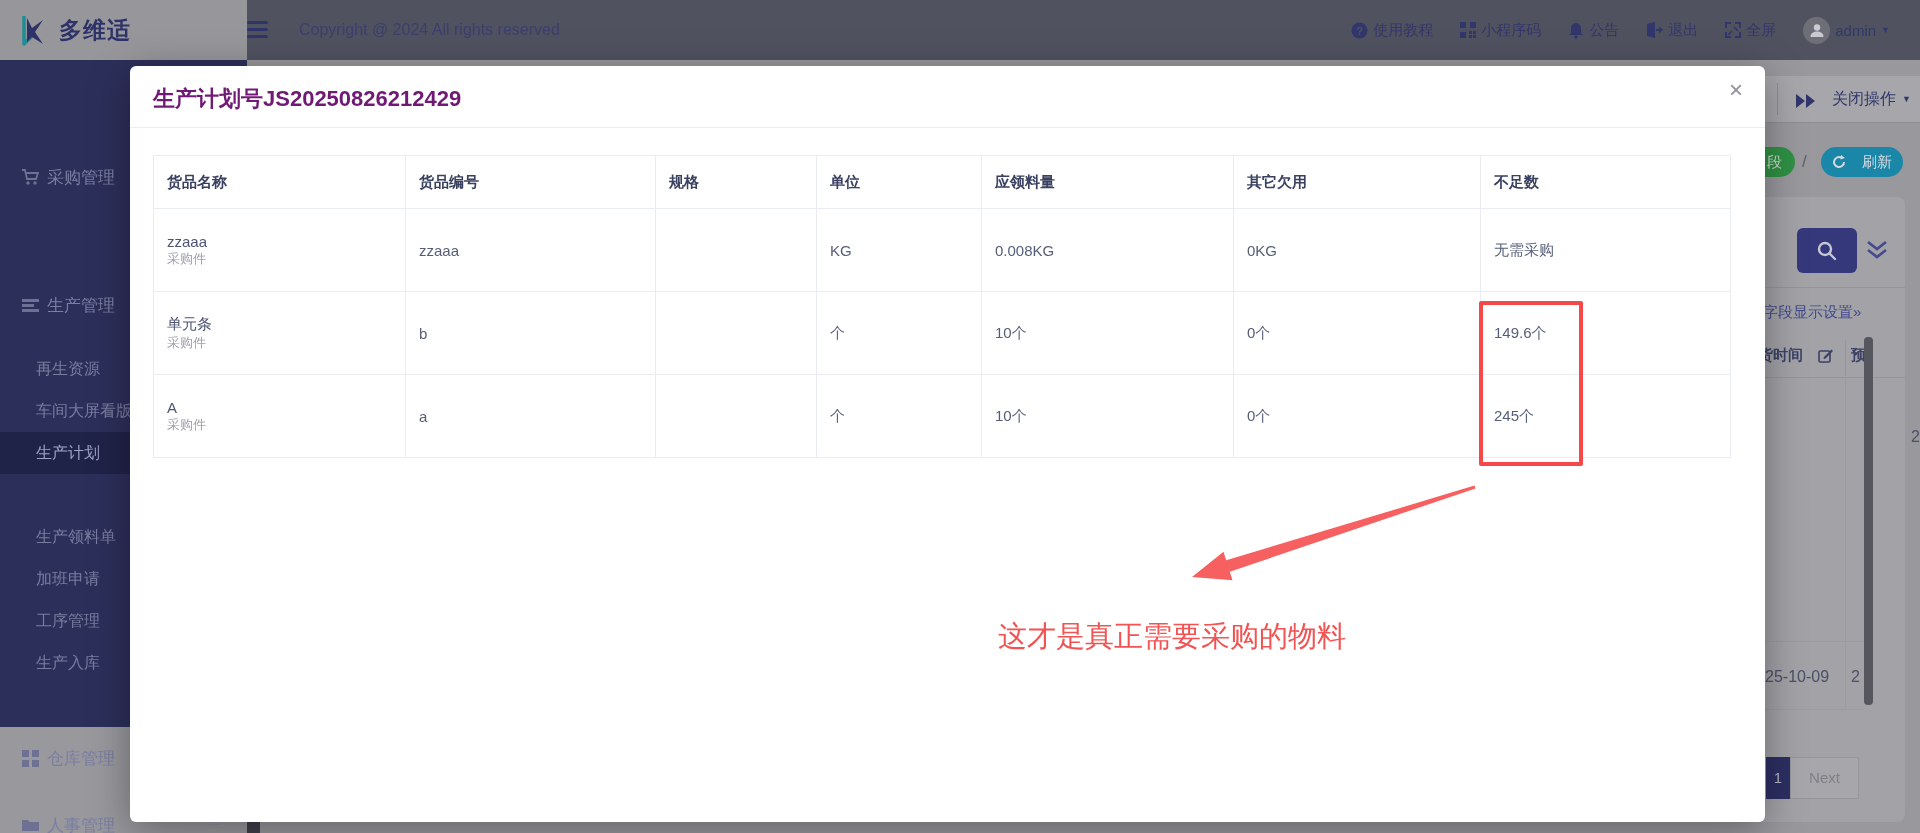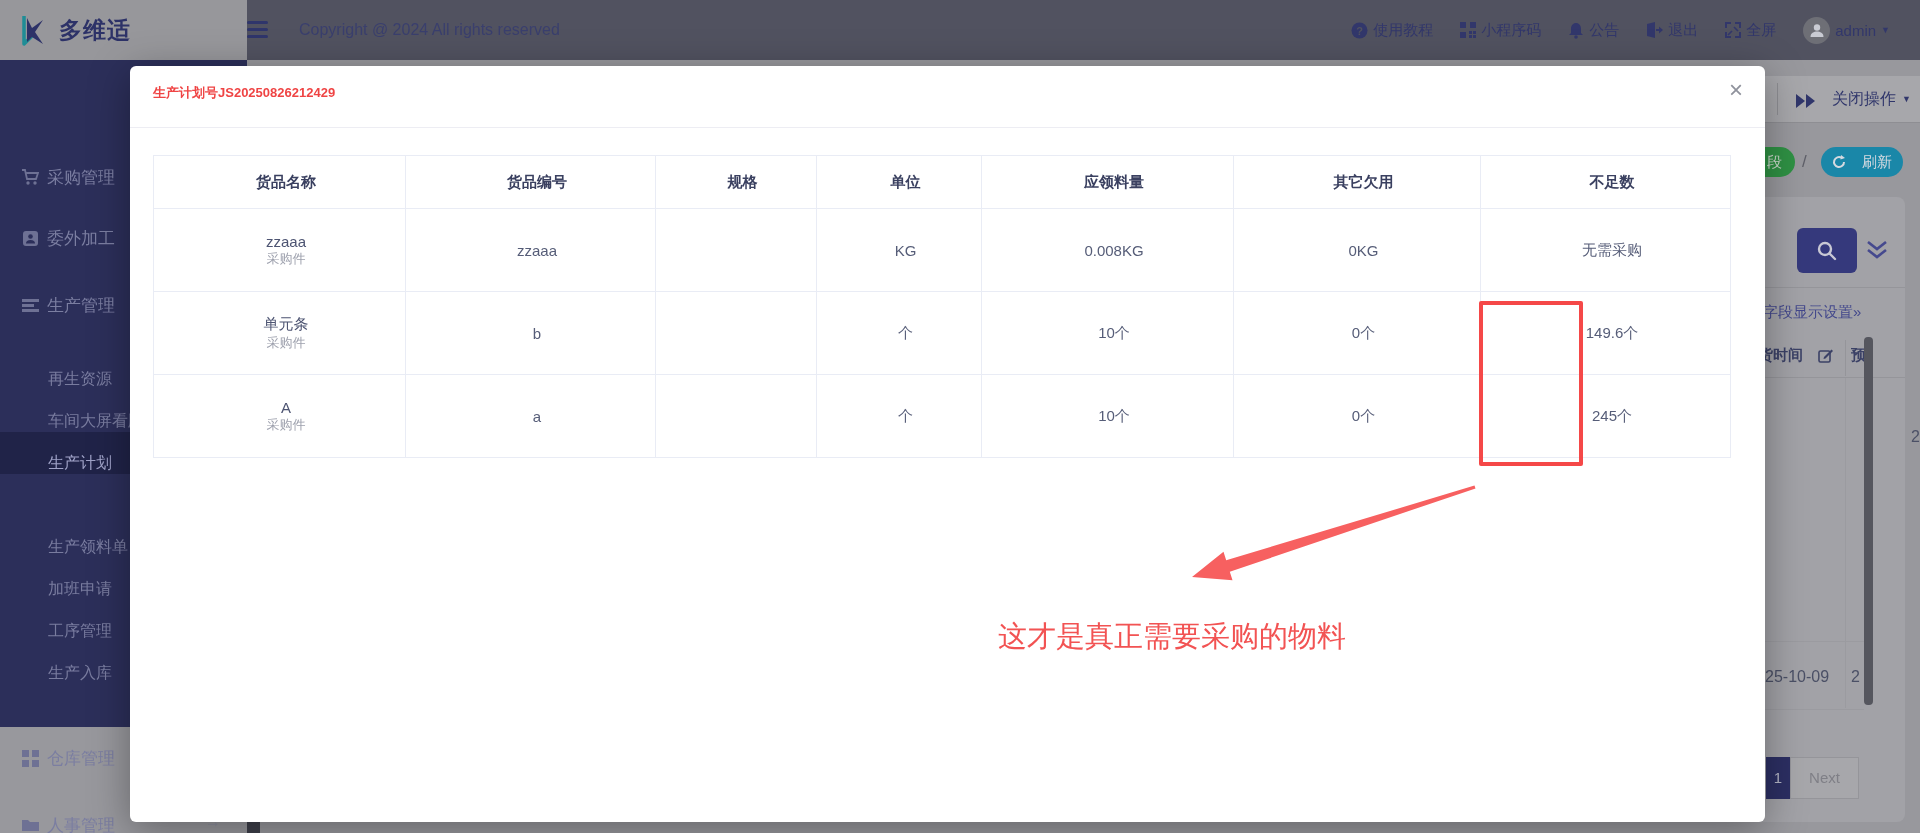--- a/index.html
+++ b/index.html
@@ -56,7 +56,7 @@
 
   
   .modal{position:absolute;left:130px;top:66px;width:1635px;height:756px;background:#ffffff;border-radius:6px;box-shadow:0 8px 40px rgba(0,0,0,.35);z-index:5}
-  .m-title{position:absolute;left:23px;top:18px;font-size:13px;font-weight:700;color:#ef4444}
+  .m-title{position:absolute;left:23px;top:18px;font-size:22px;font-weight:700;color:#701a75}
   .m-close{position:absolute;right:22px;top:12px;font-size:24px;color:#8f929c;cursor:pointer;line-height:1}
   .m-div{position:absolute;left:0;top:61px;width:100%;height:1px;background:#ededf3}
   .m-table{position:absolute;left:23px;top:89px;width:1577px;border-collapse:collapse;table-layout:fixed}

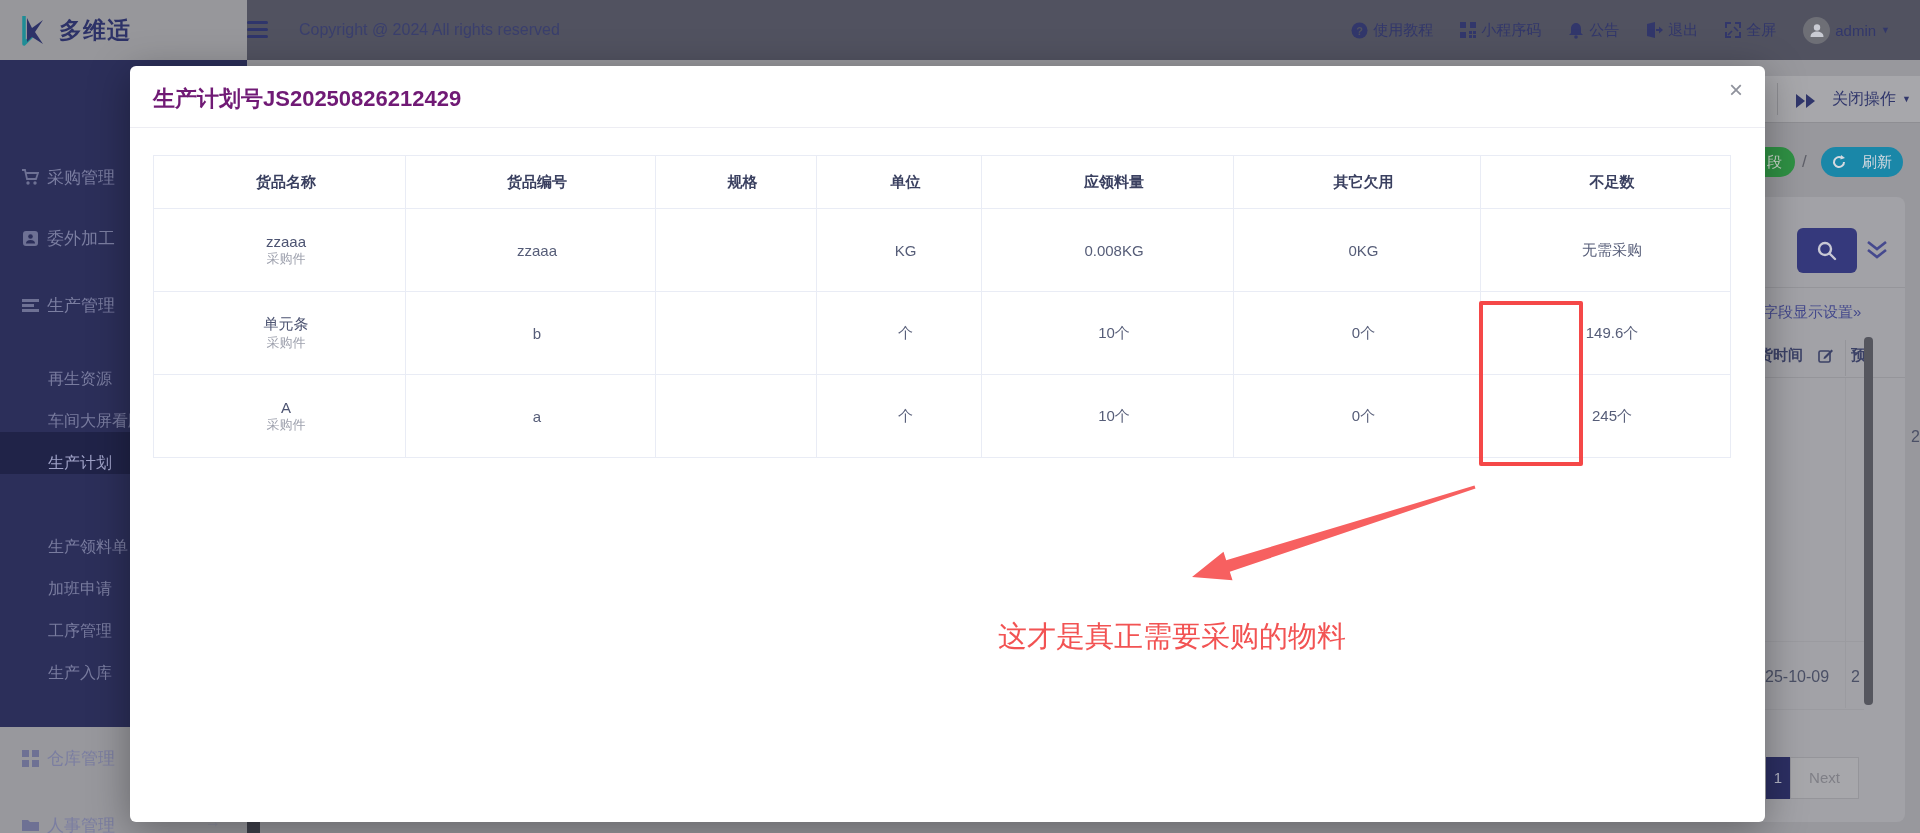--- a/index.html
+++ b/index.html
@@ -60,7 +60,7 @@
   .m-close{position:absolute;right:22px;top:12px;font-size:24px;color:#8f929c;cursor:pointer;line-height:1}
   .m-div{position:absolute;left:0;top:61px;width:100%;height:1px;background:#ededf3}
   .m-table{position:absolute;left:23px;top:89px;width:1577px;border-collapse:collapse;table-layout:fixed}
-  .m-table th,.m-table td{border:1px solid #e9ecf5;text-align:center;padding:0 0 0 13px;box-sizing:border-box;vertical-align:middle}
+  .m-table th,.m-table td{border:1px solid #e9ecf5;text-align:left;padding:0 0 0 13px;box-sizing:border-box;vertical-align:middle}
   .m-table th{height:53px;font-size:15px;color:#3a4060;font-weight:700}
   .m-table td{height:83px;font-size:15px;color:#565d78}
   .nm{color:#4d5472}

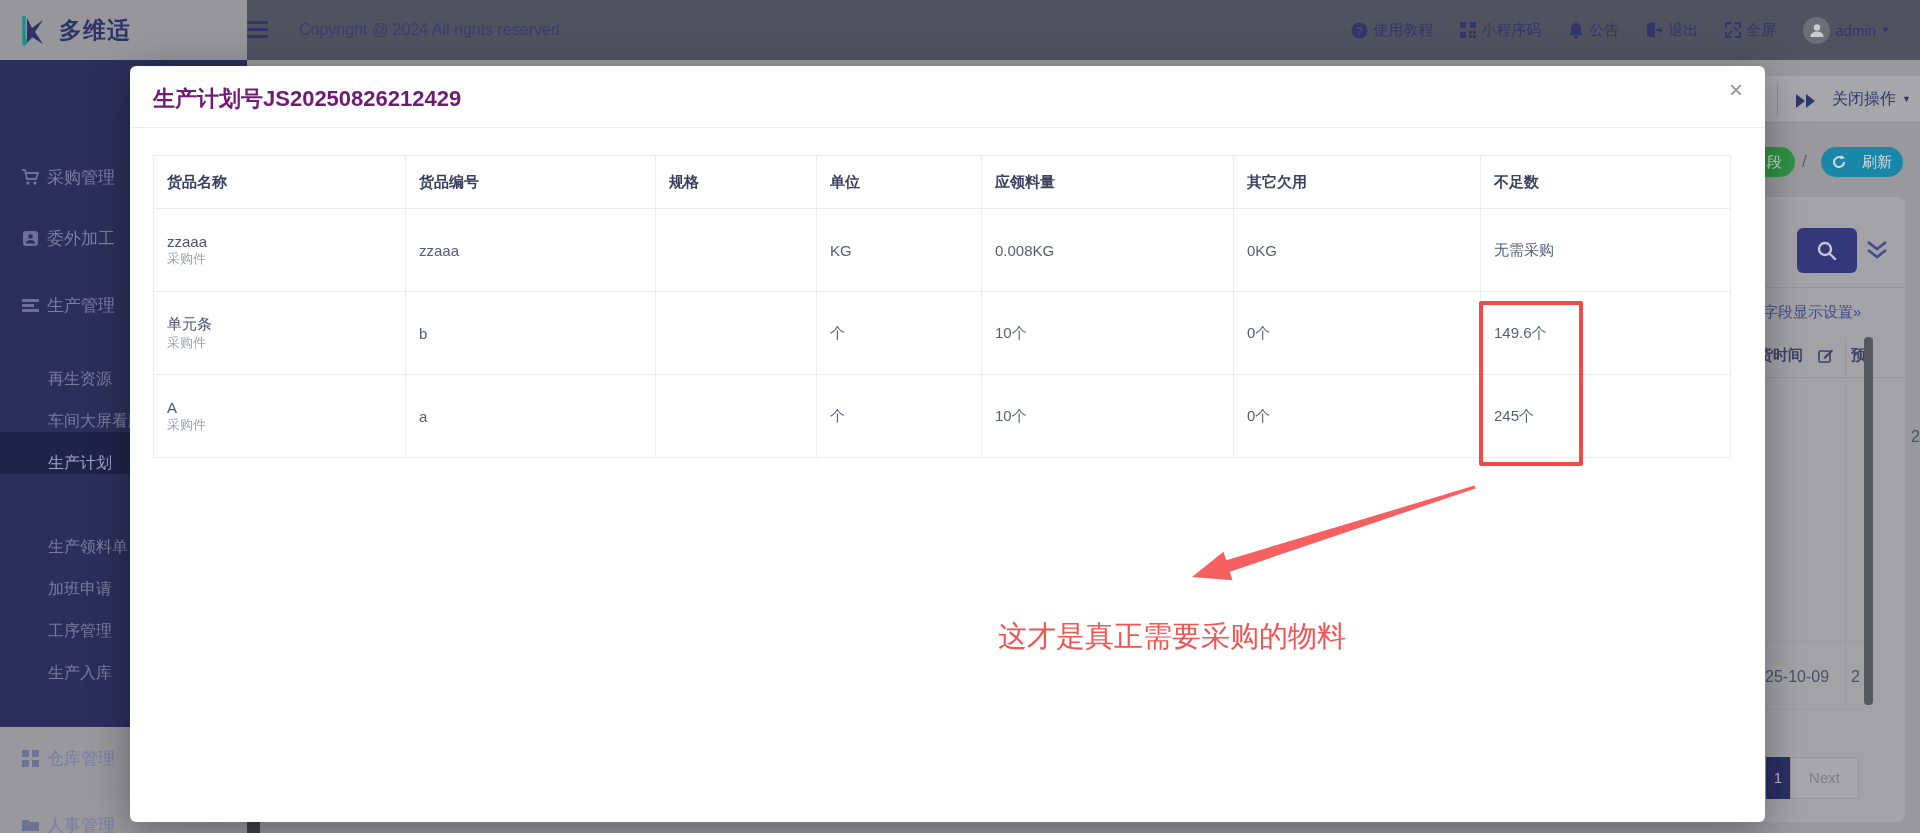--- a/index.html
+++ b/index.html
@@ -151,14 +151,6 @@
         <circle cx="13" cy="14" r="1.7"></circle>
       </svg>
     <span>采购管理</span>
-  </div>
-  <div class="s-item" style="top:157px">
-    <svg class="s-ico" viewBox="0 0 17 17">
-        <rect x="1" y="1" width="15" height="15" rx="3" fill="#6e7194"></rect>
-        <circle cx="8.5" cy="6.5" r="2.3" fill="#2c2f5a"></circle>
-        <path d="M4 13.5 C4 10.5 7 10 8.5 10 C10 10 13 10.5 13 13.5 Z" fill="#2c2f5a"></path>
-      </svg>
-    <span>委外加工</span>
   </div>
   <div class="s-item" style="top:224px">
     <svg class="s-ico" viewBox="0 0 17 17" fill="#6e7194">

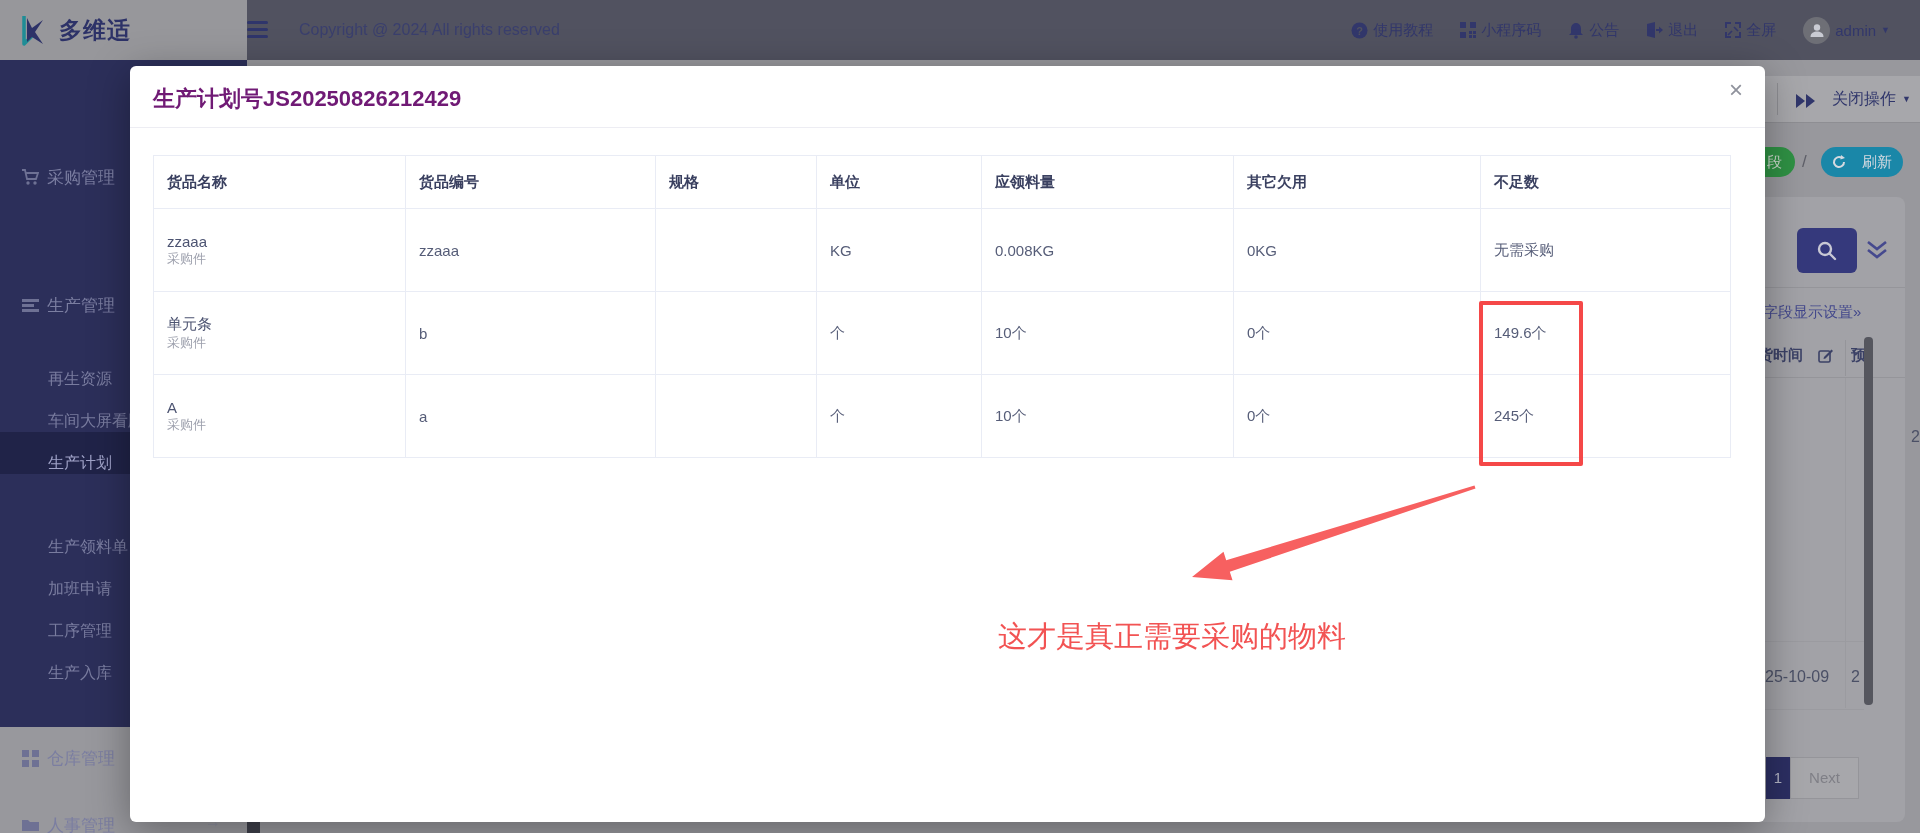--- a/index.html
+++ b/index.html
@@ -23,7 +23,7 @@
   .sidebar{position:absolute;left:0;top:60px;width:247px;height:667px;background:#2c2f5a;z-index:1}
   .s-item{position:absolute;left:0;width:247px;height:42px;display:flex;align-items:center;color:#7b7ea1;font-size:17px;cursor:pointer}
   .s-item .s-ico{width:17px;height:17px;margin-left:22px;margin-right:8px;flex:0 0 auto}
-  .s-sub{position:absolute;left:0;width:247px;height:42px;display:flex;align-items:flex-end;padding-left:48px;box-sizing:border-box;font-size:16px;color:#797c9f;cursor:pointer;white-space:nowrap}
+  .s-sub{position:absolute;left:0;width:247px;height:42px;display:flex;align-items:center;padding-left:36px;box-sizing:border-box;font-size:16px;color:#797c9f;cursor:pointer;white-space:nowrap}
   .s-sub.active{background:#202348;color:#9fa2c7}
 
   .bg-layer{position:absolute;inset:0;z-index:2;pointer-events:none}

